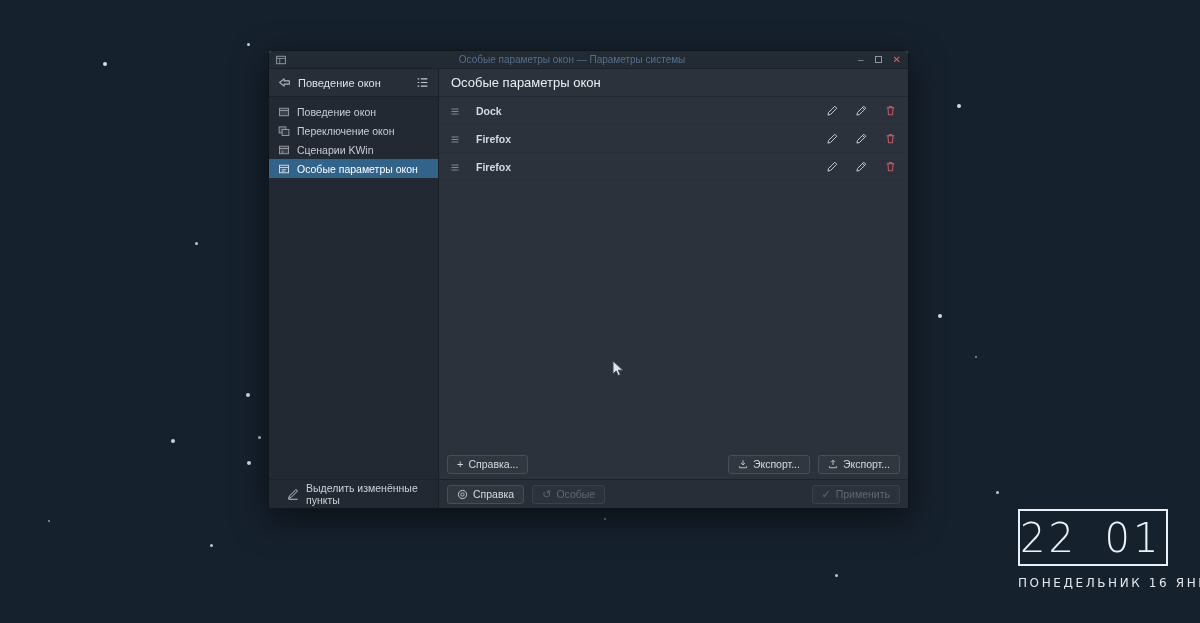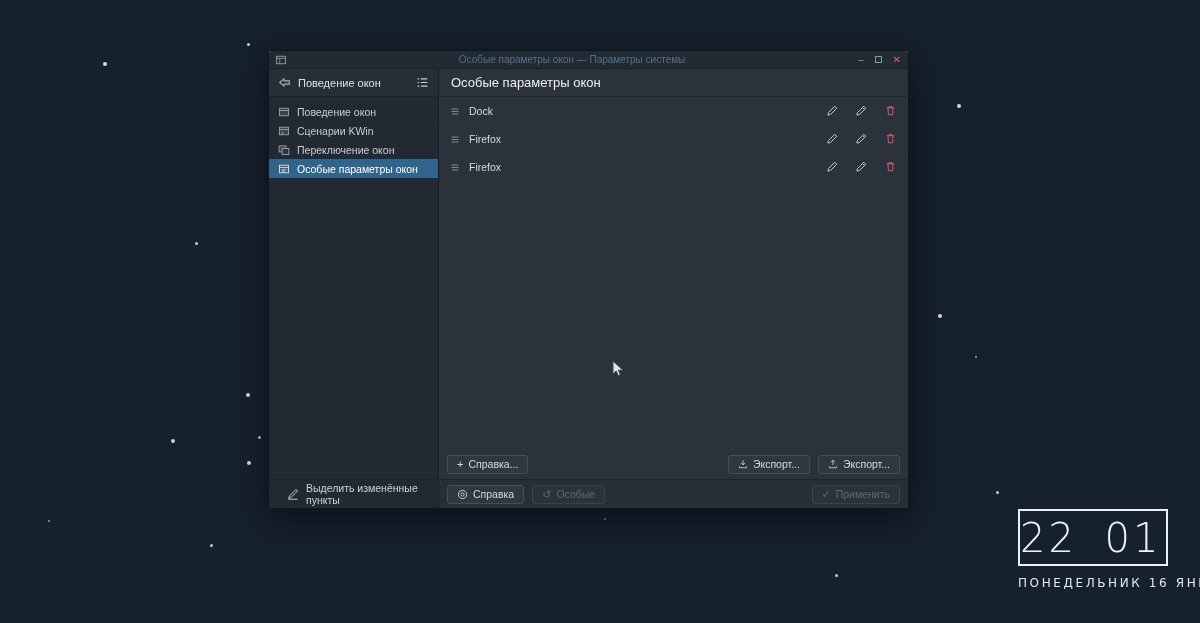--- a/index.html
+++ b/index.html
@@ -49,7 +49,7 @@
     font-size:13px; color:#eceff3; border-bottom:1px solid #232932;
   }
   .rules { flex:1; overflow:hidden; }
-  .rule-row { height:28px; display:flex; align-items:center; gap:9px; padding:0 11px; border-bottom:1px solid rgba(0,0,0,.06); }
+  .rule-row { height:28px; display:flex; align-items:center; gap:16px; padding:0 11px; border-bottom:1px solid rgba(0,0,0,.06);font-weight:bold; }
   .rule-name { font-size:10.5px; color:#d6dbe1; }
   .rule-actions { margin-left:auto; display:flex; align-items:center; gap:15px; }
   .icon-btn { display:inline-flex; align-items:center; justify-content:center; width:14px; height:14px; cursor:default; }

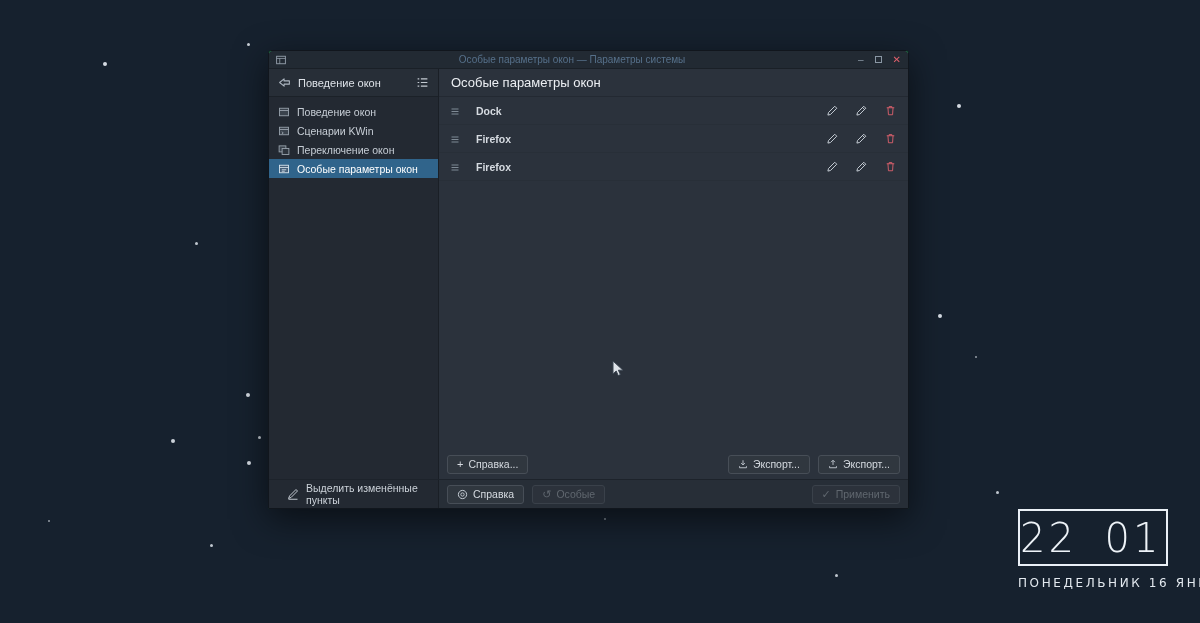--- a/index.html
+++ b/index.html
@@ -156,20 +156,20 @@
         <div class="side-item">
           <span class="icon-btn" style="width:12px;height:12px">
             <svg width="12" height="12" viewBox="0 0 16 16">
-                <rect x="2" y="3" width="12" height="10" fill="#3a424c" stroke="#98a2ac" stroke-width="1.2"></rect>
-                <path d="M2 6h12M5 9l2 1.5L5 12" stroke="#98a2ac" stroke-width="1.2" fill="none"></path>
-              </svg>
-          </span>
-          <span>Сценарии KWin</span>
+                <rect x="1.5" y="2.5" width="9" height="8" fill="#3a424c" stroke="#98a2ac" stroke-width="1.2"></rect>
+                <rect x="5.5" y="6" width="9" height="8" fill="#2d343d" stroke="#98a2ac" stroke-width="1.2"></rect>
+              </svg>
+          </span>
+          <span>Переключение окон</span>
         </div>
         <div class="side-item">
           <span class="icon-btn" style="width:12px;height:12px">
             <svg width="12" height="12" viewBox="0 0 16 16">
-                <rect x="1.5" y="2.5" width="9" height="8" fill="#3a424c" stroke="#98a2ac" stroke-width="1.2"></rect>
-                <rect x="5.5" y="6" width="9" height="8" fill="#2d343d" stroke="#98a2ac" stroke-width="1.2"></rect>
-              </svg>
-          </span>
-          <span>Переключение окон</span>
+                <rect x="2" y="3" width="12" height="10" fill="#3a424c" stroke="#98a2ac" stroke-width="1.2"></rect>
+                <path d="M2 6h12M5 9l2 1.5L5 12" stroke="#98a2ac" stroke-width="1.2" fill="none"></path>
+              </svg>
+          </span>
+          <span>Сценарии KWin</span>
         </div>
         <div class="side-item selected">
           <span class="icon-btn" style="width:12px;height:12px">

